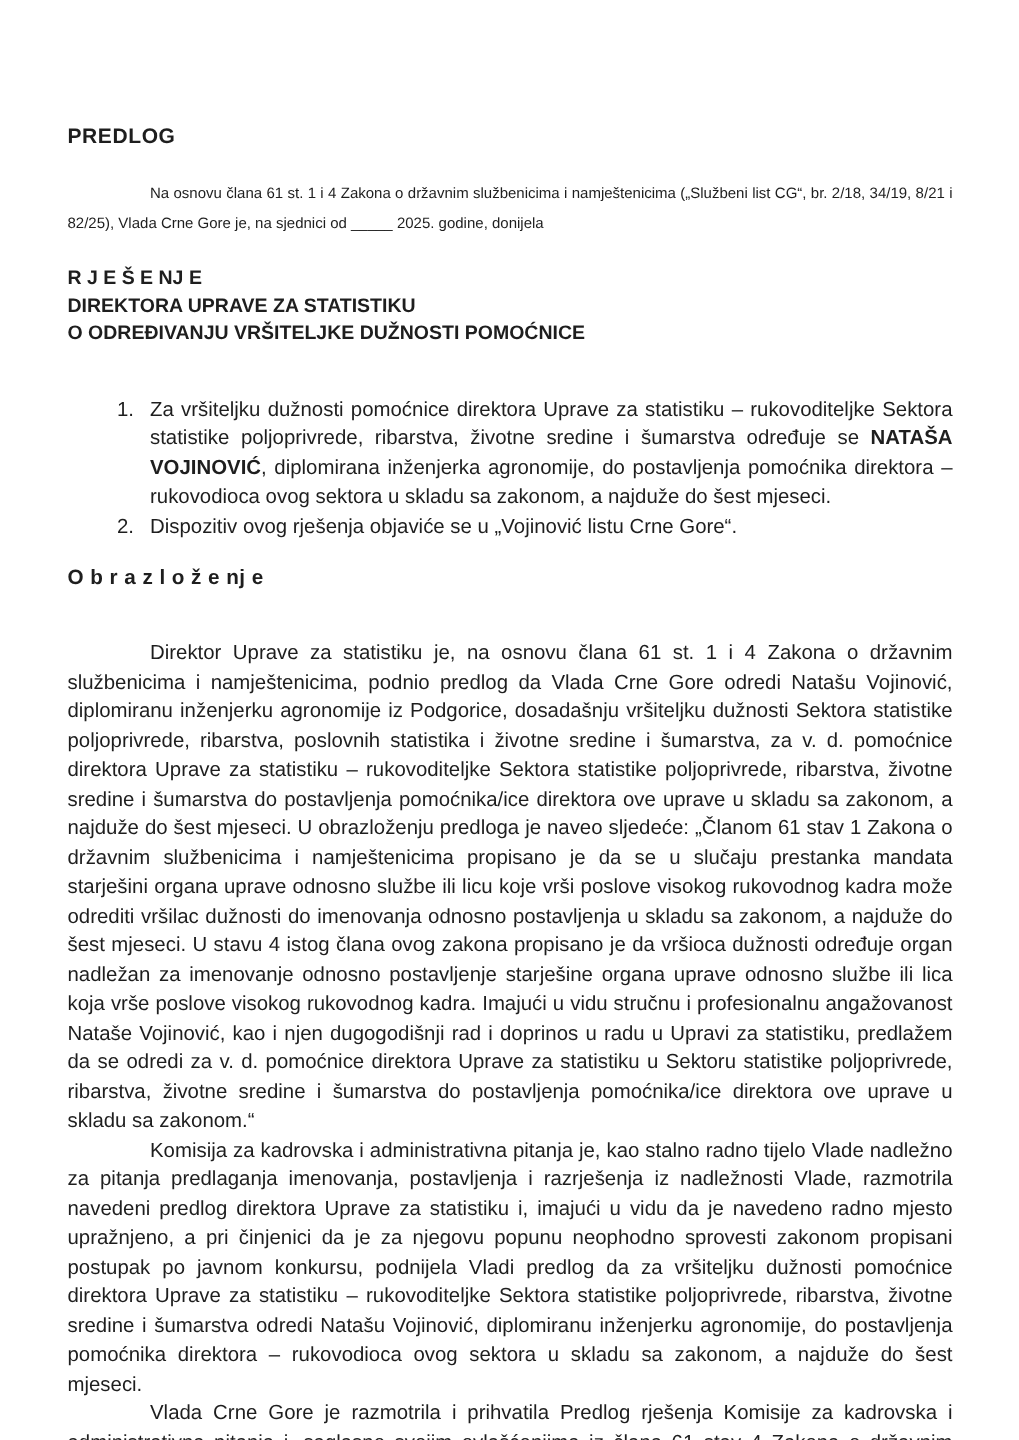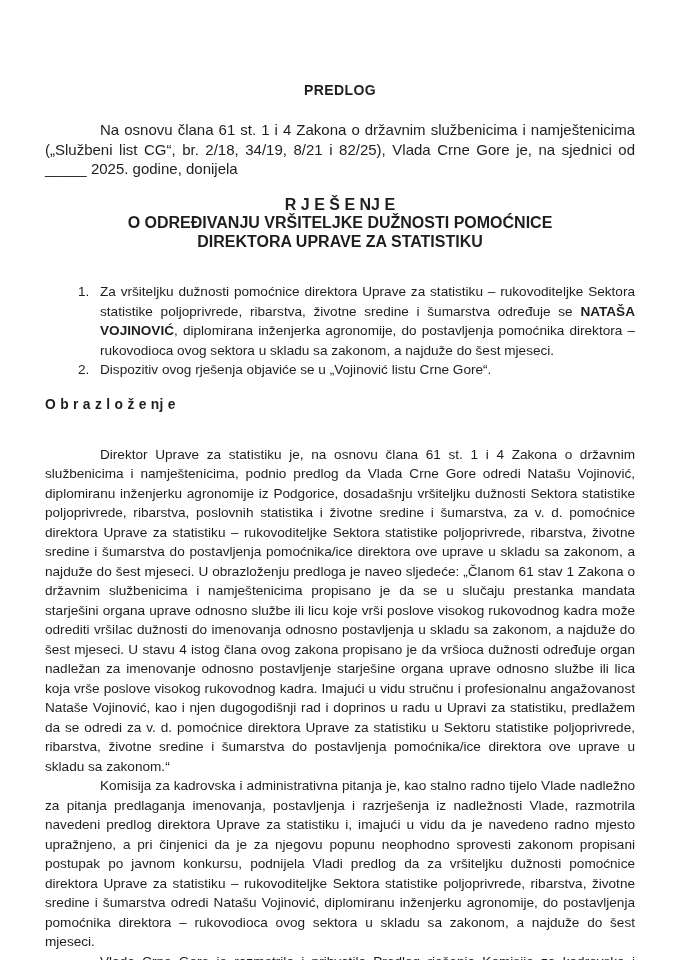--- a/index.html
+++ b/index.html
@@ -23,7 +23,7 @@
     background: #ffffff;
   }
   .predlog {
-    text-align: center;
+    text-align: left;
     font-weight: bold;
     font-size: 14px;
     line-height: 17px;

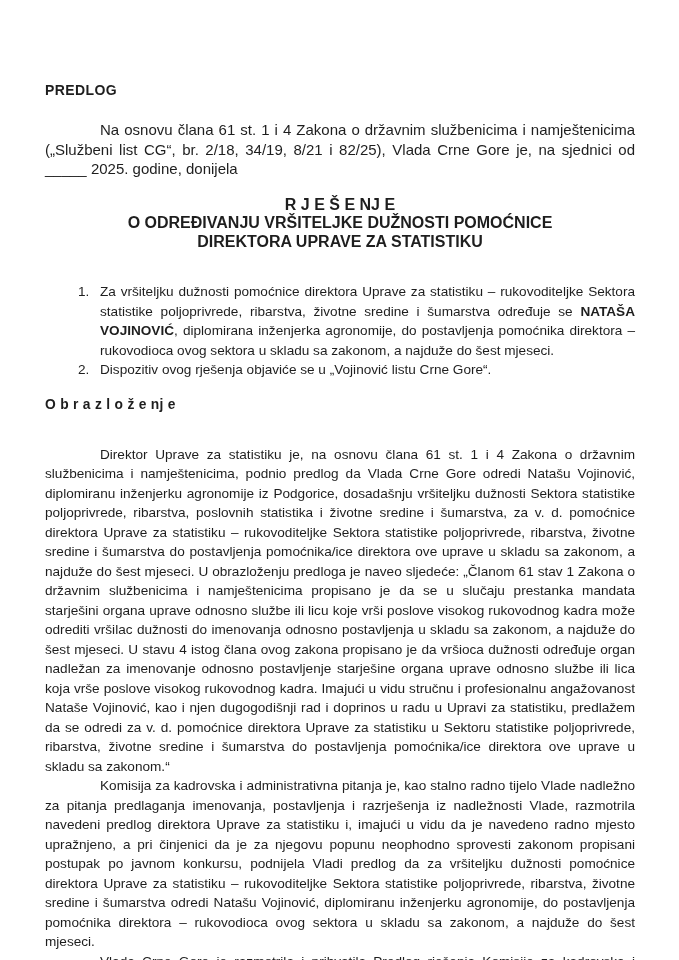--- a/index.html
+++ b/index.html
@@ -31,7 +31,7 @@
   }
   .intro {
     margin: 21px 0 0 0;
-    font-size: 15px;
+    font-size: 10px;
     line-height: 19.5px;
     text-align: justify;
     text-indent: 55px;

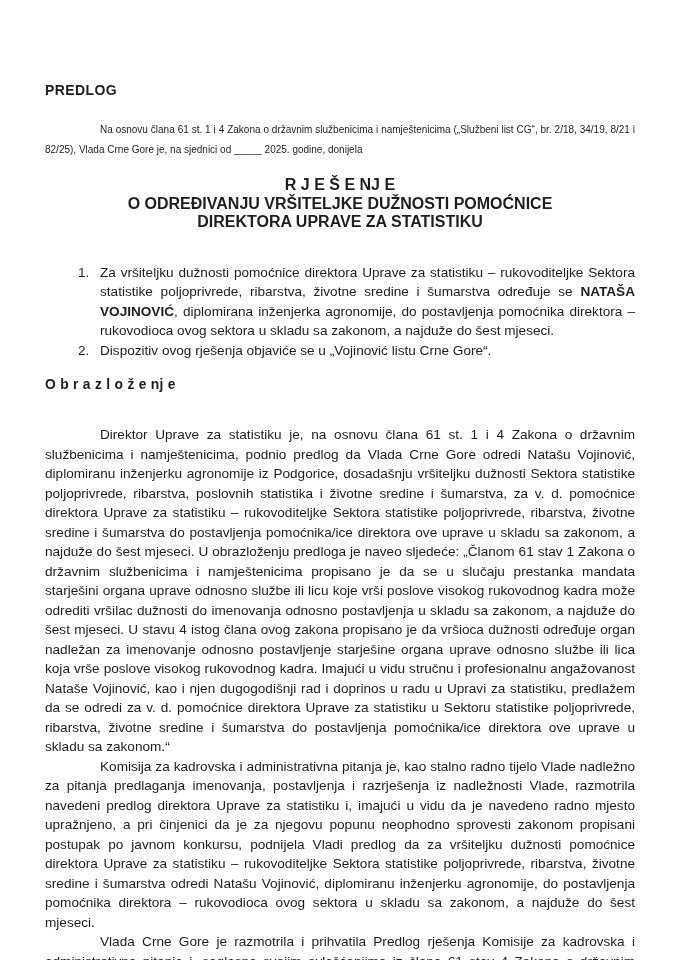--- a/index.html
+++ b/index.html
@@ -38,9 +38,9 @@
   }
   .title-block {
     margin-top: 17px;
-    text-align: center;
+    text-align: left;
     font-weight: bold;
-    font-size: 16px;
+    font-size: 13px;
     line-height: 18.5px;
   }
   .doc-list {

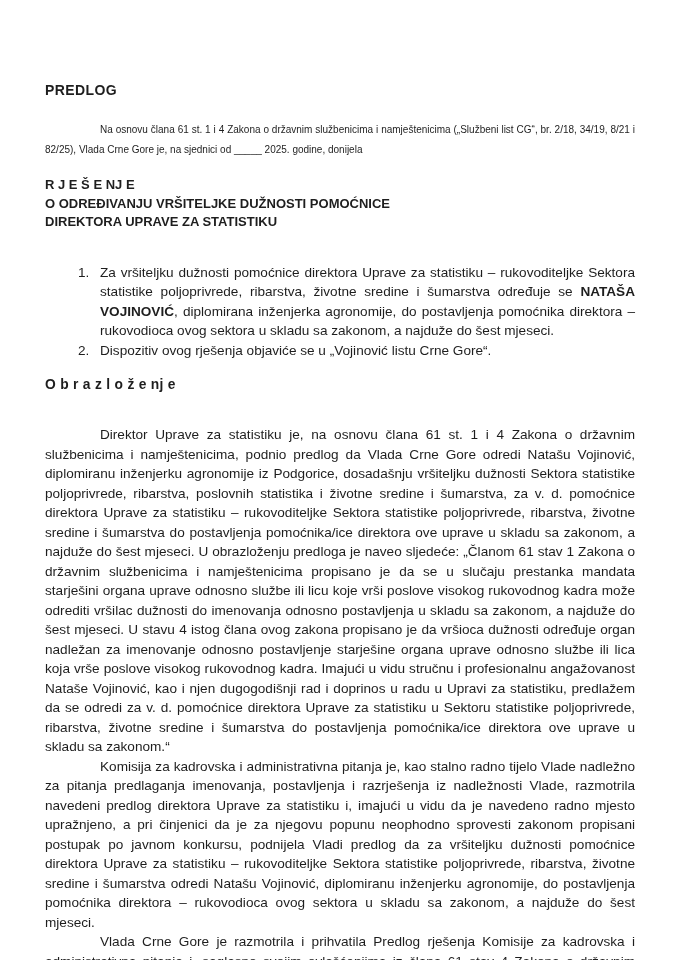--- a/index.html
+++ b/index.html
@@ -89,8 +89,8 @@
 
   <div class="title-block">
     <div>R J E Š E NJ E</div>
+    <div>DIREKTORA UPRAVE ZA STATISTIKU</div>
     <div>O ODREĐIVANJU VRŠITELJKE  DUŽNOSTI POMOĆNICE</div>
-    <div>DIREKTORA UPRAVE ZA STATISTIKU</div>
   </div>
 
   <div class="doc-list">

